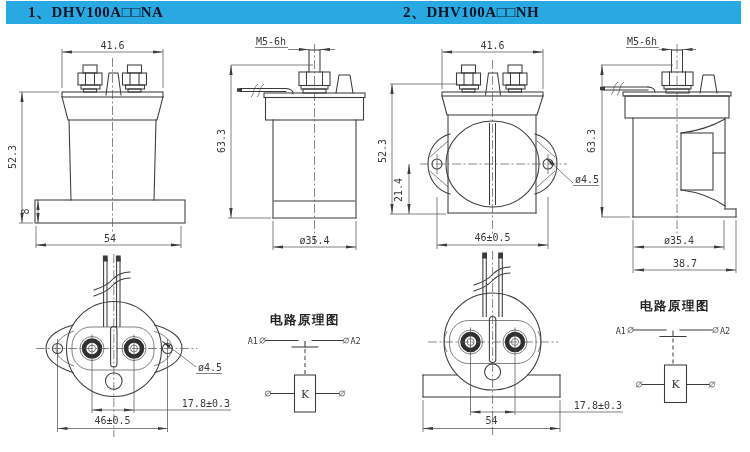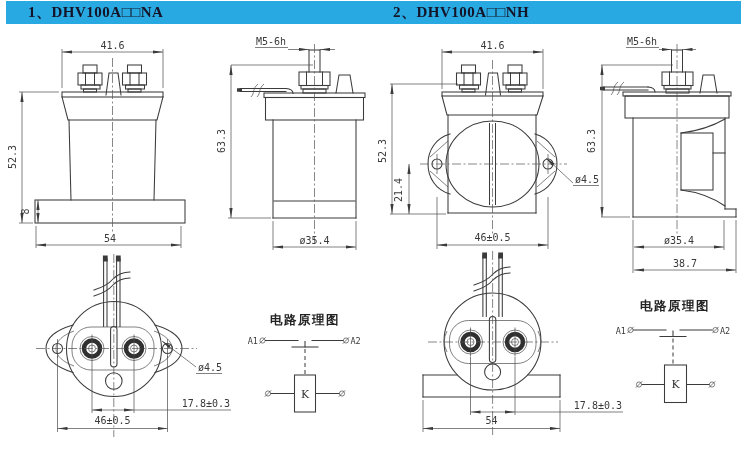--- a/index.html
+++ b/index.html
@@ -9,7 +9,7 @@
   .hdr-label{position:absolute;top:0;height:23px;line-height:23px;
         font-family:"Liberation Serif","DejaVu Serif","DejaVu Sans",serif;
         font-size:15px;font-weight:700;color:#141428;letter-spacing:.5px;white-space:nowrap;}
-  #hdr1{left:22px;} #hdr2{left:387px;}
+  #hdr1{left:22px;} #hdr2{left:397px;}
   svg{position:absolute;left:0;top:0;}
   .ol{stroke:#3b3b3b;stroke-width:1.05;fill:none;stroke-linecap:square;}
   .thin{stroke:#4a4a4a;stroke-width:0.7;fill:none;}

